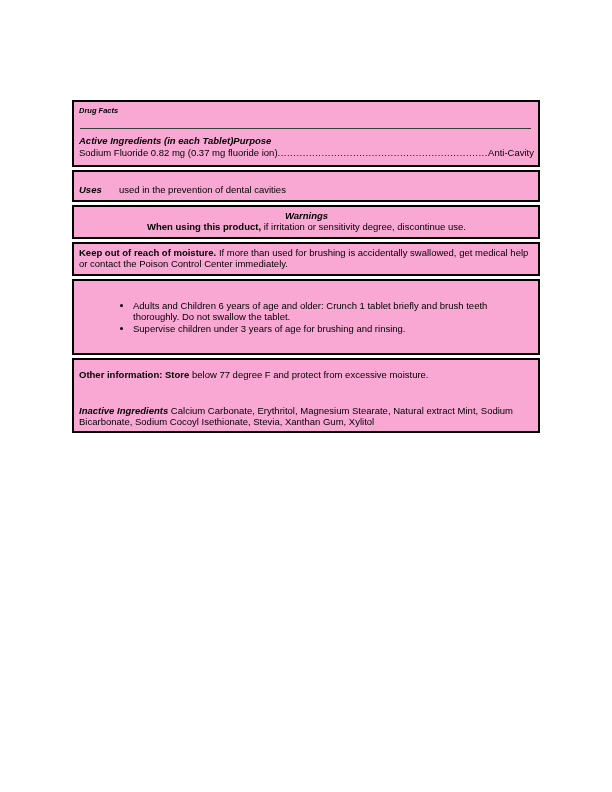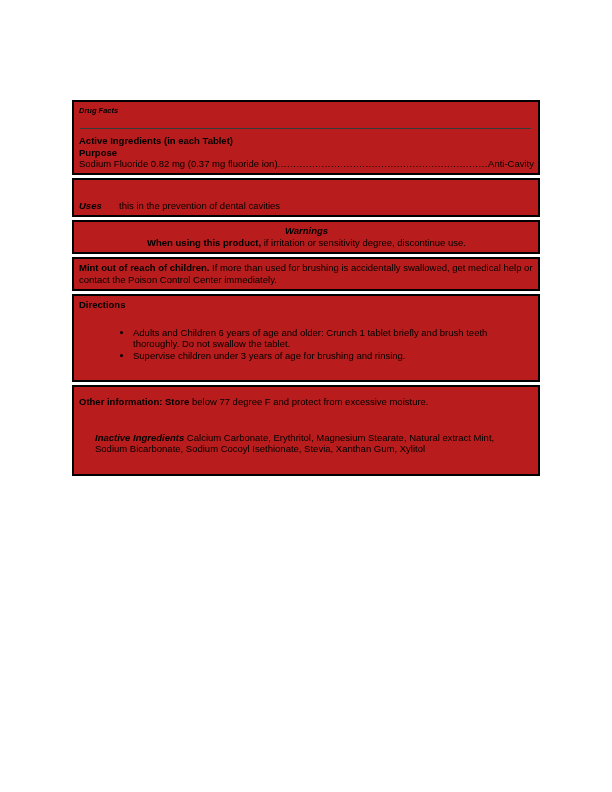--- a/index.html
+++ b/index.html
@@ -21,7 +21,7 @@
   .dbox {
     box-sizing: border-box;
     border: 2px solid #000000;
-    background: #b91c1c;
+    background: #f9a8d4;
     padding: 3px 4px 3px 5px;
     margin-bottom: 3px;
     font-size: 9.5px;

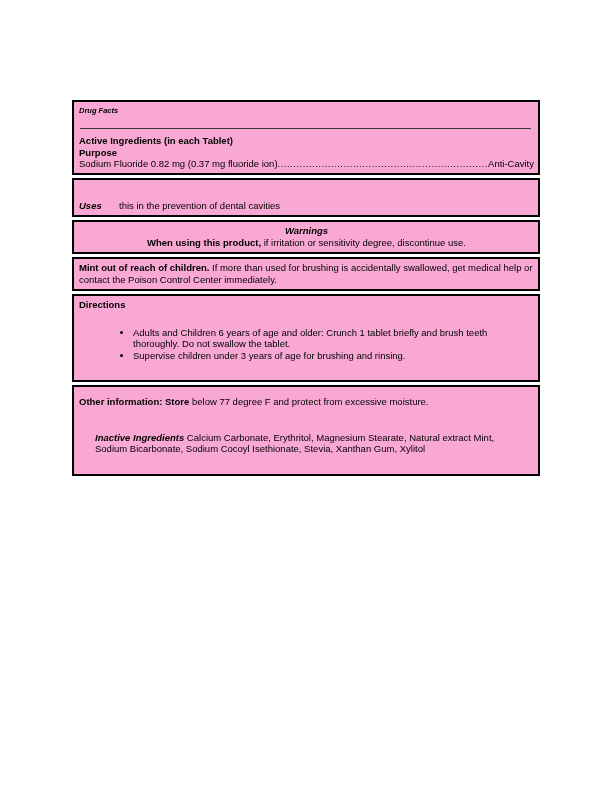--- a/index.html
+++ b/index.html
@@ -50,7 +50,7 @@
     display: flex;
     justify-content: flex-start;
     font-weight: bold;
-    flex-direction: column;
+    font-style: italic;
   }
   .ai-row { display: flex; align-items: flex-start; }
   .ai-name { white-space: nowrap; }

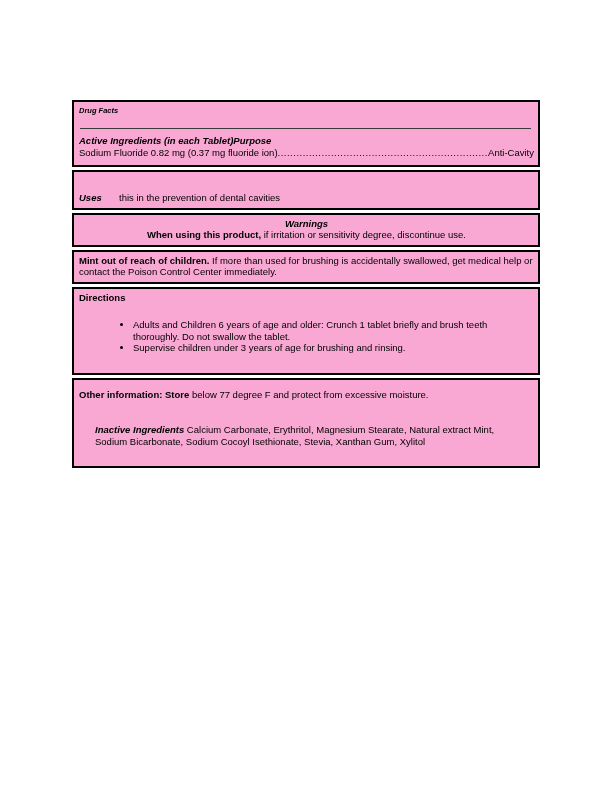--- a/index.html
+++ b/index.html
@@ -29,7 +29,7 @@
   }
   .dbox:last-child { margin-bottom: 0; }
   .box-header { min-height: 67px; padding-top: 4px; }
-  .box-uses { min-height: 23px; padding-top: 20px; padding-bottom: 4px; }
+  .box-uses { min-height: 23px; padding-top: 12px; padding-bottom: 4px; }
   .box-warnings { min-height: 34px; text-align: center; }
   .box-keepout { min-height: 34px; }
   .box-directions { min-height: 59px; }

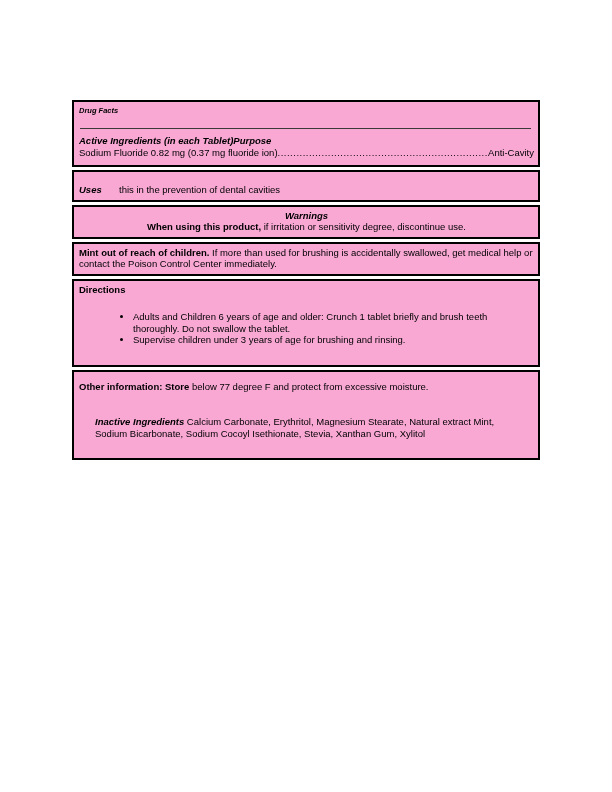--- a/index.html
+++ b/index.html
@@ -103,7 +103,7 @@
     <div class="dbox box-uses">
       <div class="uses-row">
         <span class="uses-label">Uses</span>
-        <span>this in the prevention of dental cavities</span>
+        <span>used in the prevention of dental cavities</span>
       </div>
     </div>
 

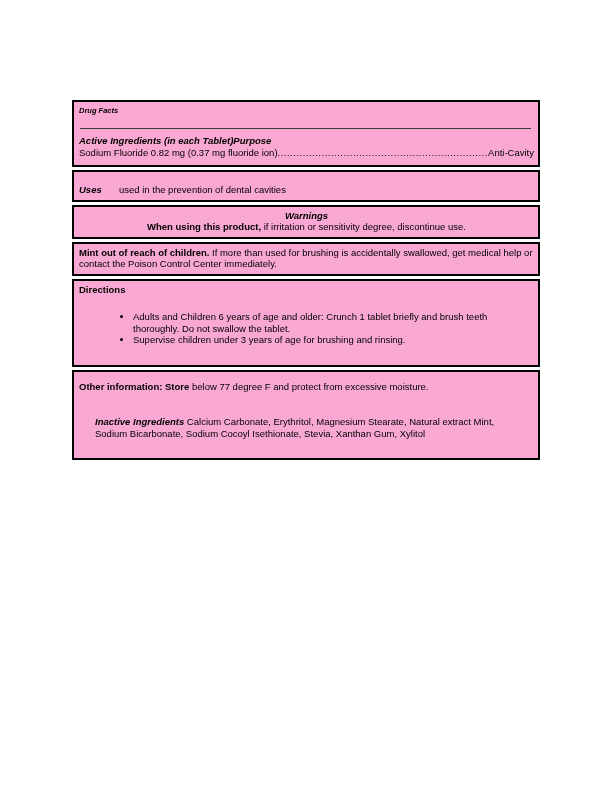--- a/index.html
+++ b/index.html
@@ -113,7 +113,7 @@
     </div>
 
     <div class="dbox box-keepout">
-      <p><span class="b">Mint out of reach of children.</span><span> If more than used for brushing is accidentally swallowed, get medical help or contact the Poison Control Center immediately.</span></p>
+      <p><span class="b">Keep out of reach of moisture.</span><span> If more than used for brushing is accidentally swallowed, get medical help or contact the Poison Control Center immediately.</span></p>
     </div>
 
     <div class="dbox box-directions">

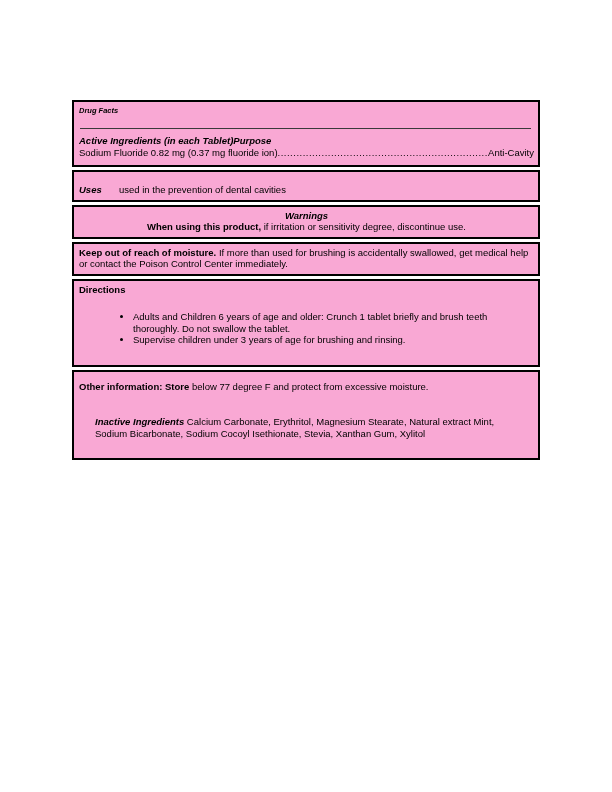--- a/index.html
+++ b/index.html
@@ -117,7 +117,6 @@
     </div>
 
     <div class="dbox box-directions">
-      <div class="b">Directions</div>
       <ul class="bullets">
         <li>Adults and Children 6 years of age and older: Crunch 1 tablet briefly and brush teeth thoroughly. Do not swallow the tablet.</li>
         <li>Supervise children under 3 years of age for brushing and rinsing.</li>

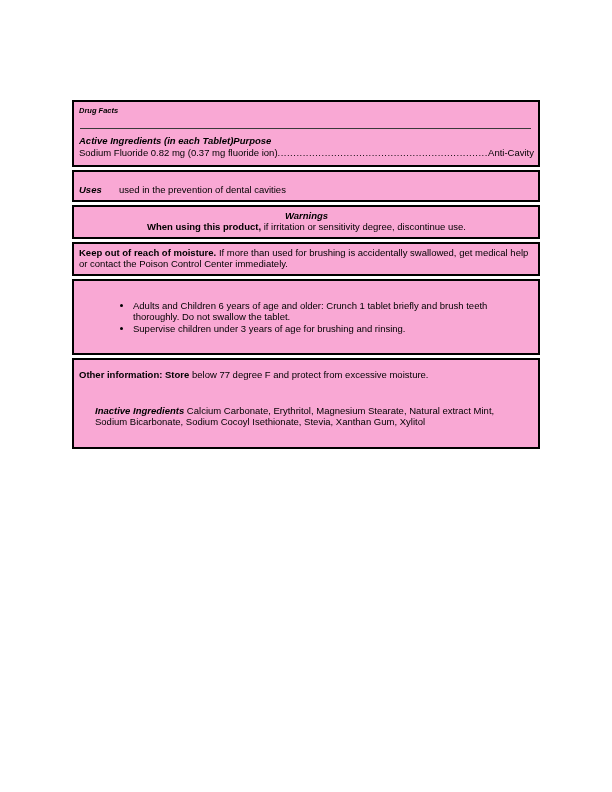--- a/index.html
+++ b/index.html
@@ -77,7 +77,7 @@
   }
   .bullets li { padding: 0; margin: 0; }
   .other-par { margin: 0 0 24px 0; }
-  .inactive-par { margin: 16px; }
+  .inactive-par { margin: 0; }
   p { margin: 0; }
 </style>
 </head>

